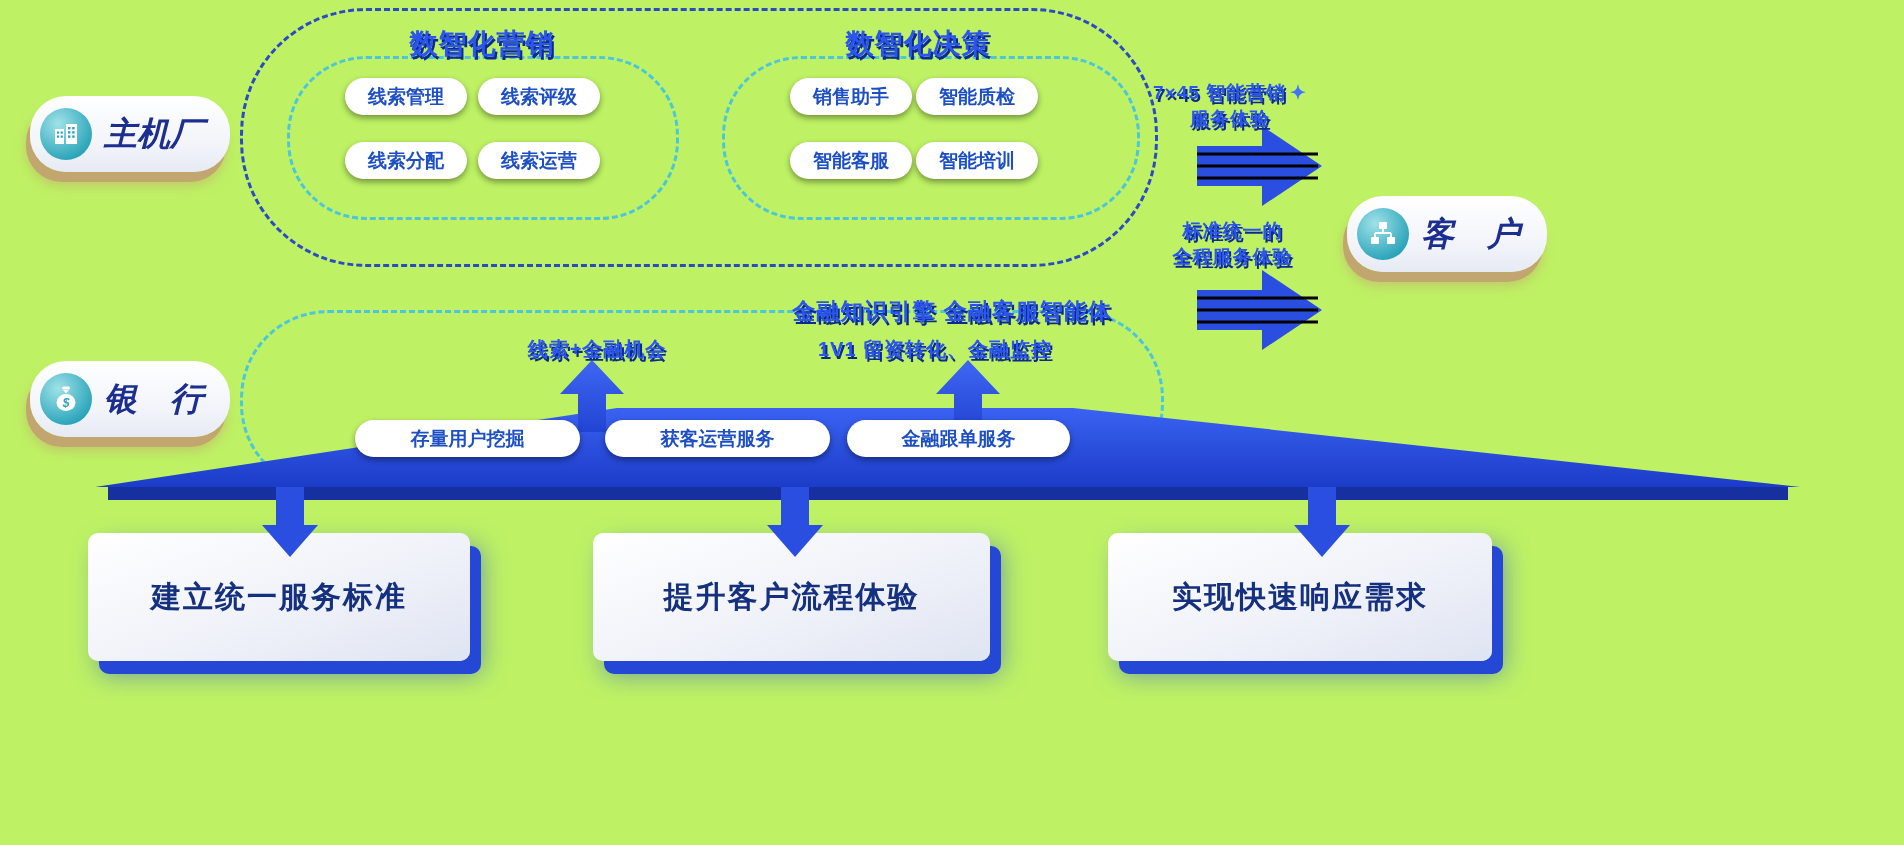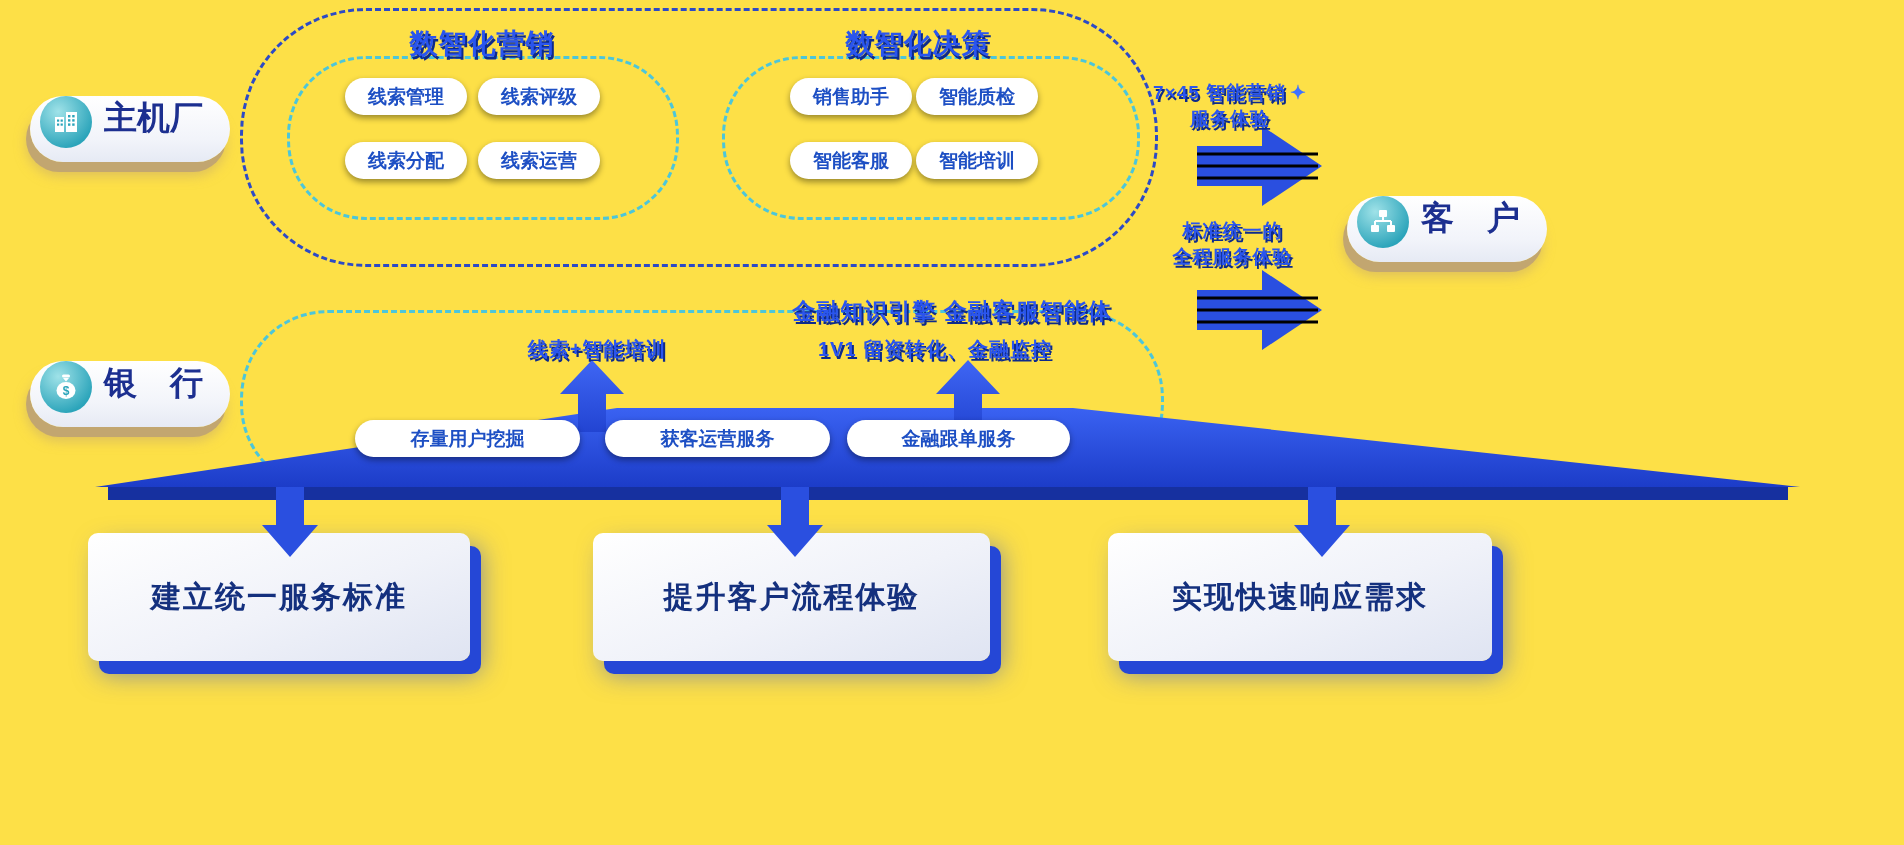--- a/index.html
+++ b/index.html
@@ -4,7 +4,7 @@
 <style>
   html,body { margin:0; padding:0; background:#000; }
   .canvas {
-    position:relative; width:1904px; height:845px; background:#fde047;
+    position:relative; width:1904px; height:845px; background:#bef264;
     font-family:"Liberation Sans", sans-serif; overflow:hidden;
   }
   

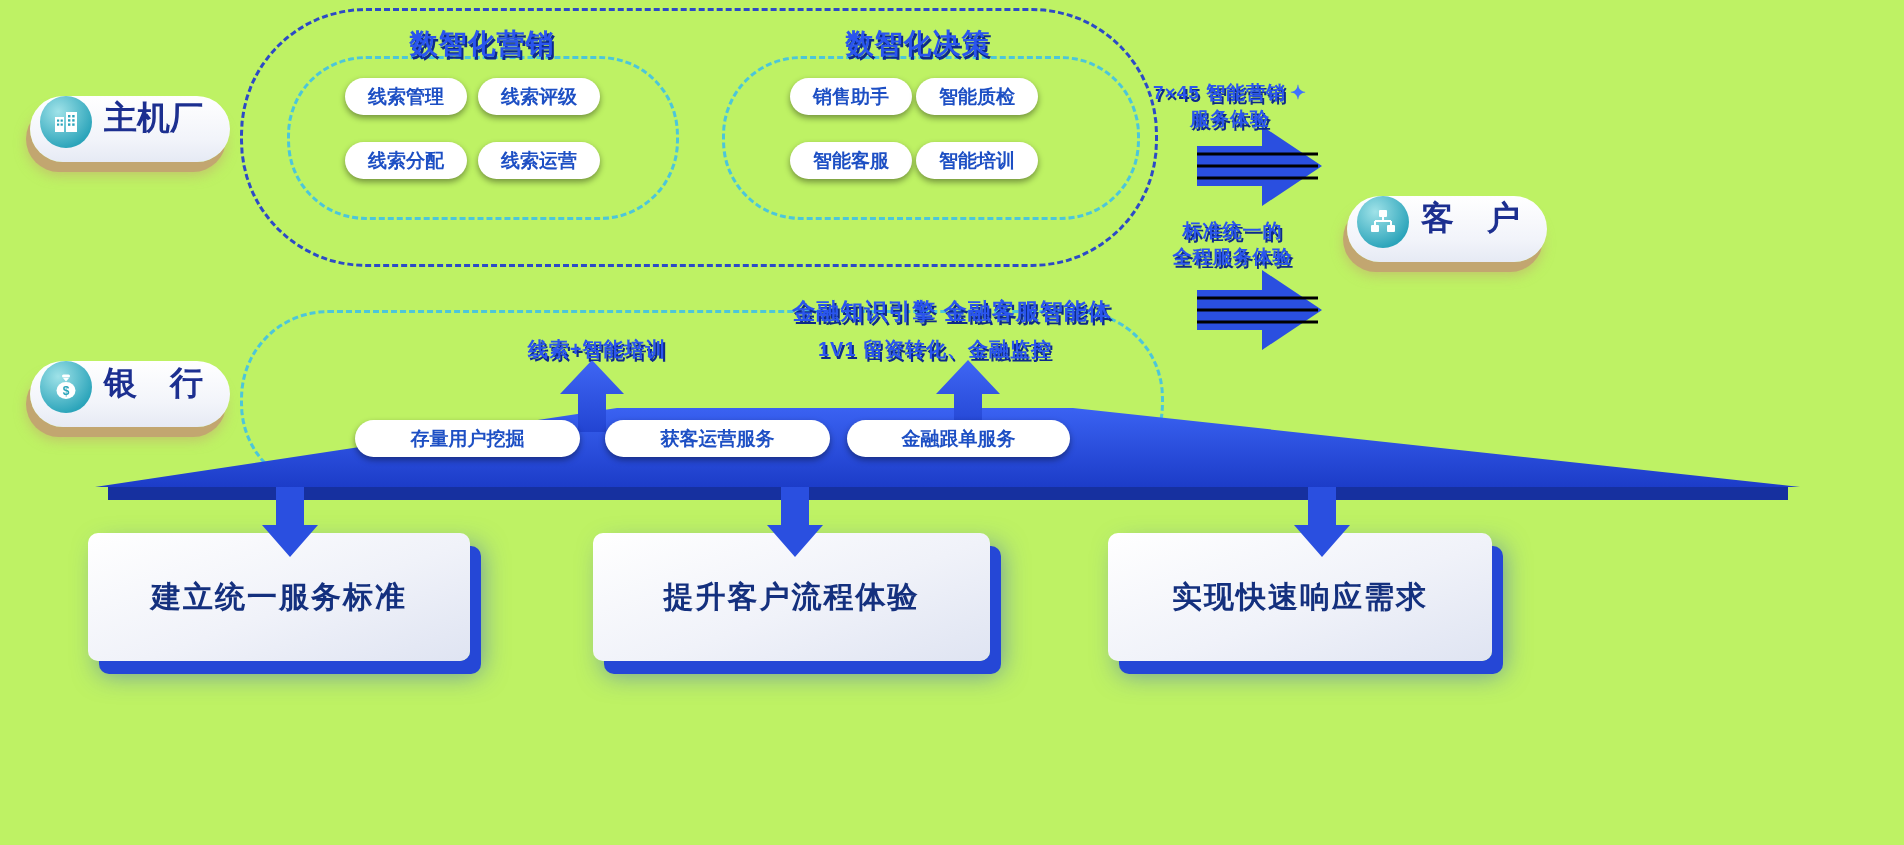--- a/index.html
+++ b/index.html
@@ -39,10 +39,11 @@
 
   
   .actor {
-    position:absolute; z-index:5; width:200px; height:66px; border-radius:36px;
+    position:absolute; z-index:5; width:200px; height:76px; border-radius:36px;
     background:linear-gradient(180deg,#ffffff 0%,#f2f4fa 65%,#e6eaf4 100%);
-    display:flex; gap:12px; padding-left:10px; box-sizing:border-box;
+    display:flex; align-items:center; gap:12px; padding-left:10px; box-sizing:border-box;
     box-shadow:-4px 10px 0 0 #c2a670, -4px 14px 12px rgba(194,166,112,.55);
+    font-style:italic;
   }
   .actor-icon {
     width:52px; height:52px; border-radius:50%; flex:0 0 52px;

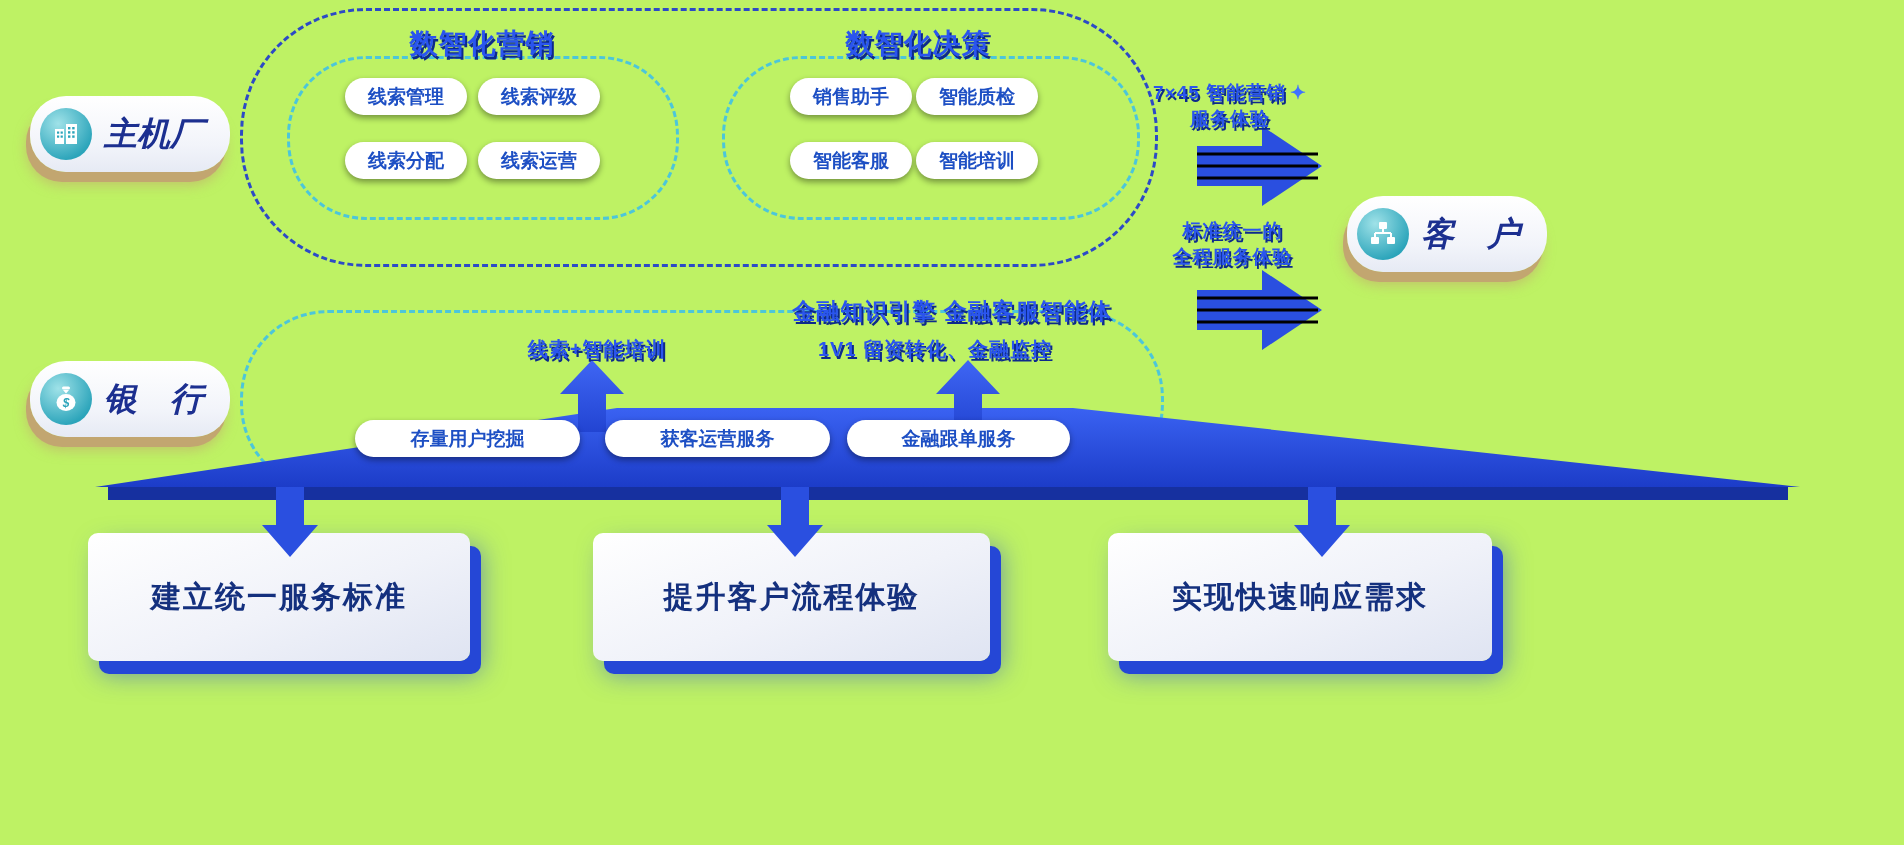--- a/index.html
+++ b/index.html
@@ -117,7 +117,7 @@
   <div class="group-title" id="title-dec">数智化决策</div>
   <div class="group-title" id="title-fin">金融知识引擎 金融客服智能体</div>
 
-  <div class="inner-label" id="label-left">线索+智能培训</div>
+  <div class="inner-label" id="label-left">线索+金融机会</div>
   <div class="inner-label" id="label-right">1V1 留资转化、金融监控</div>
 
   <div class="pill" style="left:345px;top:78px;width:122px">线索管理</div>

